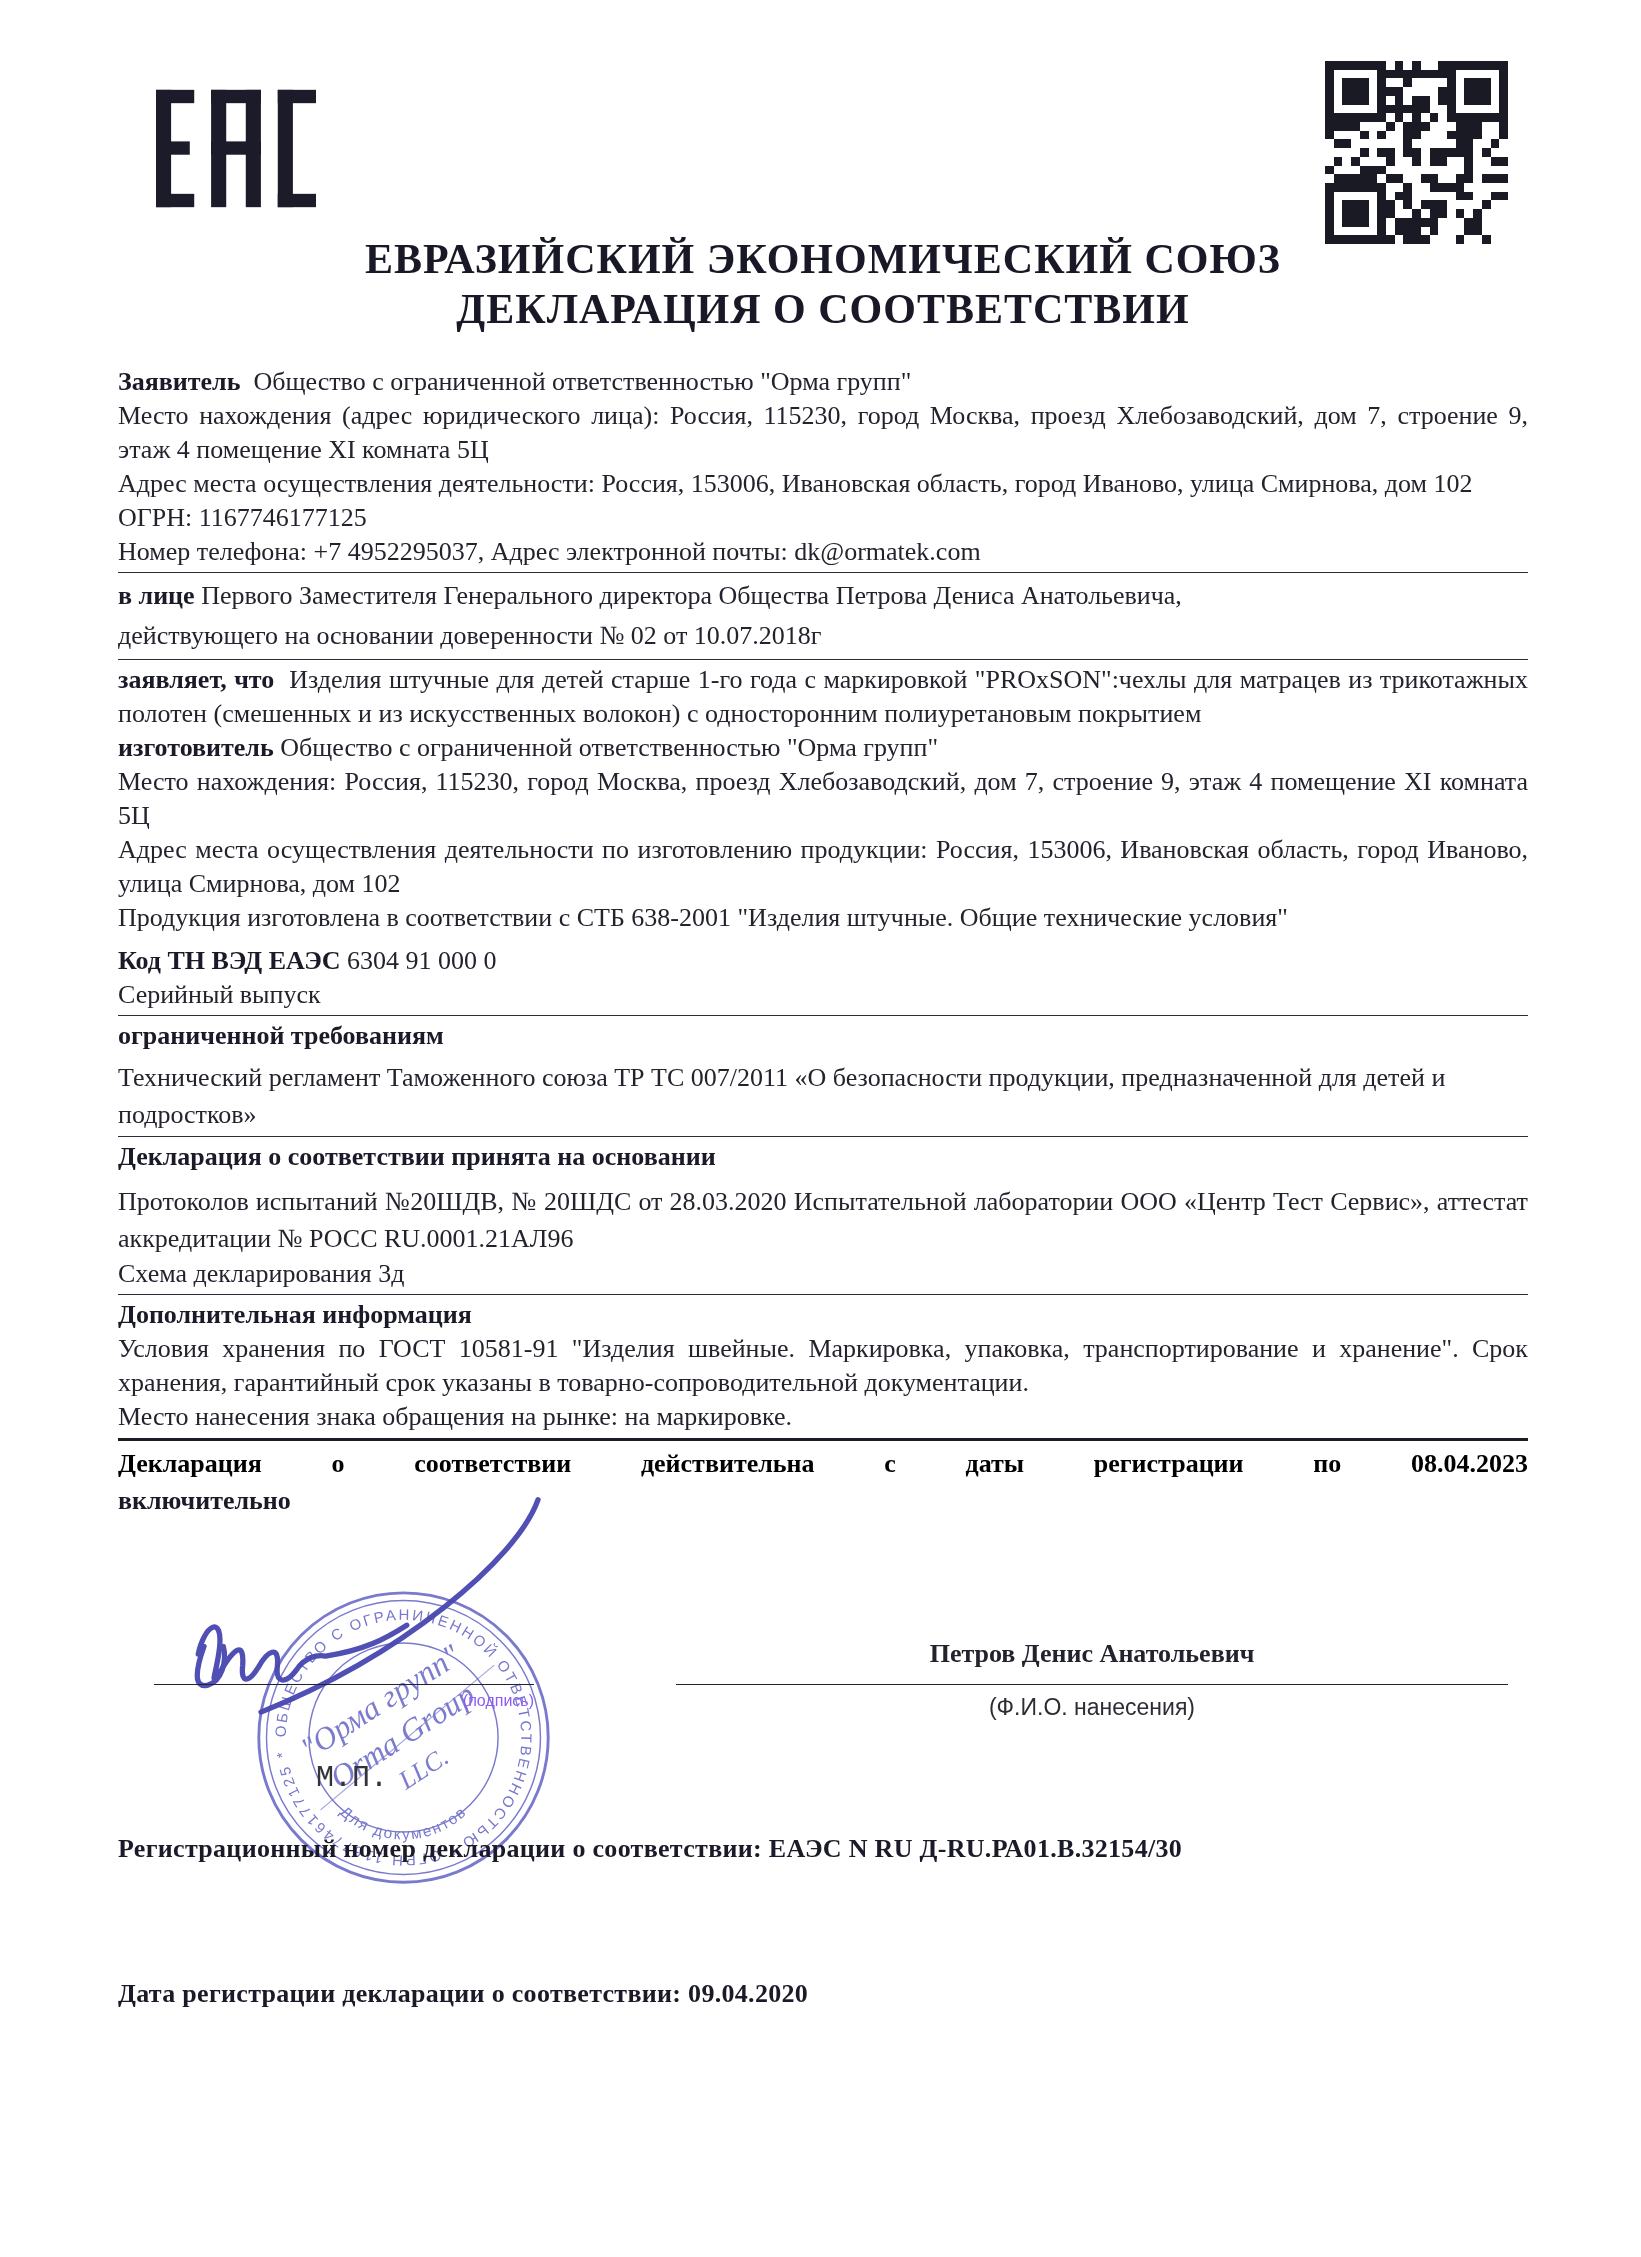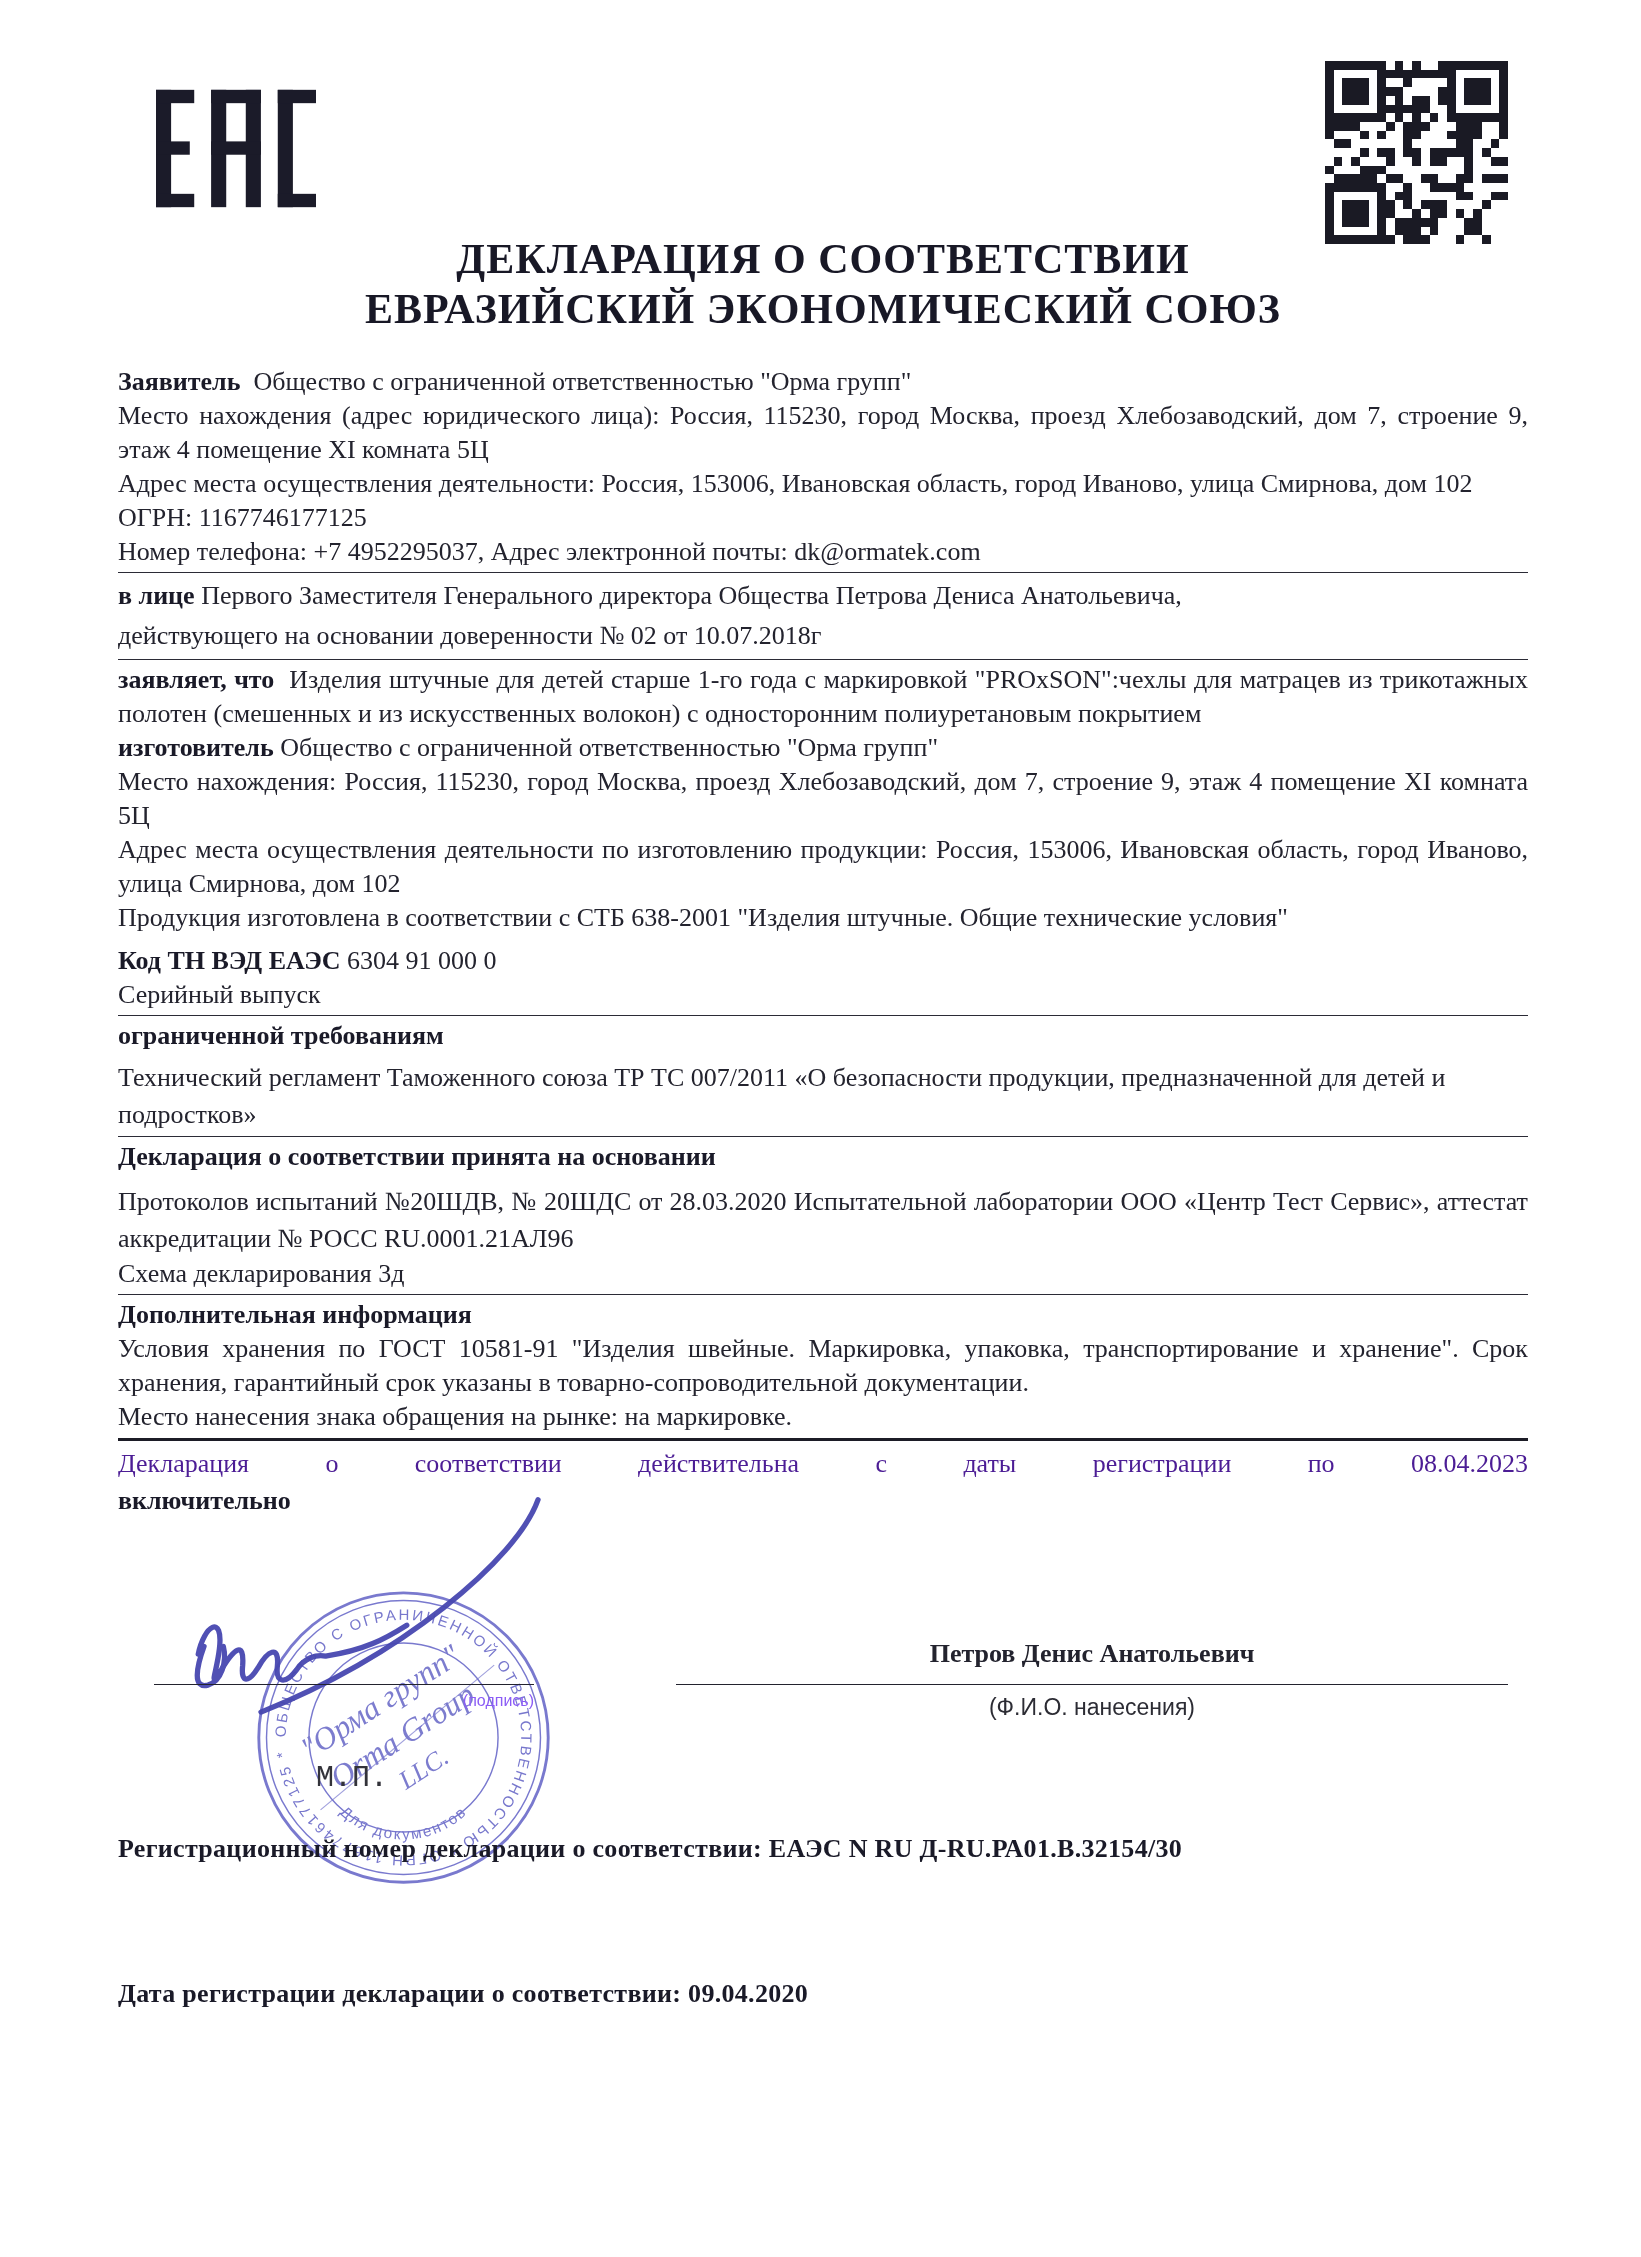--- a/index.html
+++ b/index.html
@@ -301,8 +301,8 @@
     </svg>
 
   <div class="title">
+    <div>ЕВРАЗИЙСКИЙ ЭКОНОМИЧЕСКИЙ СОЮЗ</div>
     <div>ДЕКЛАРАЦИЯ О СООТВЕТСТВИИ</div>
-    <div>ЕВРАЗИЙСКИЙ ЭКОНОМИЧЕСКИЙ СОЮЗ</div>
   </div>
 
   <div class="body">

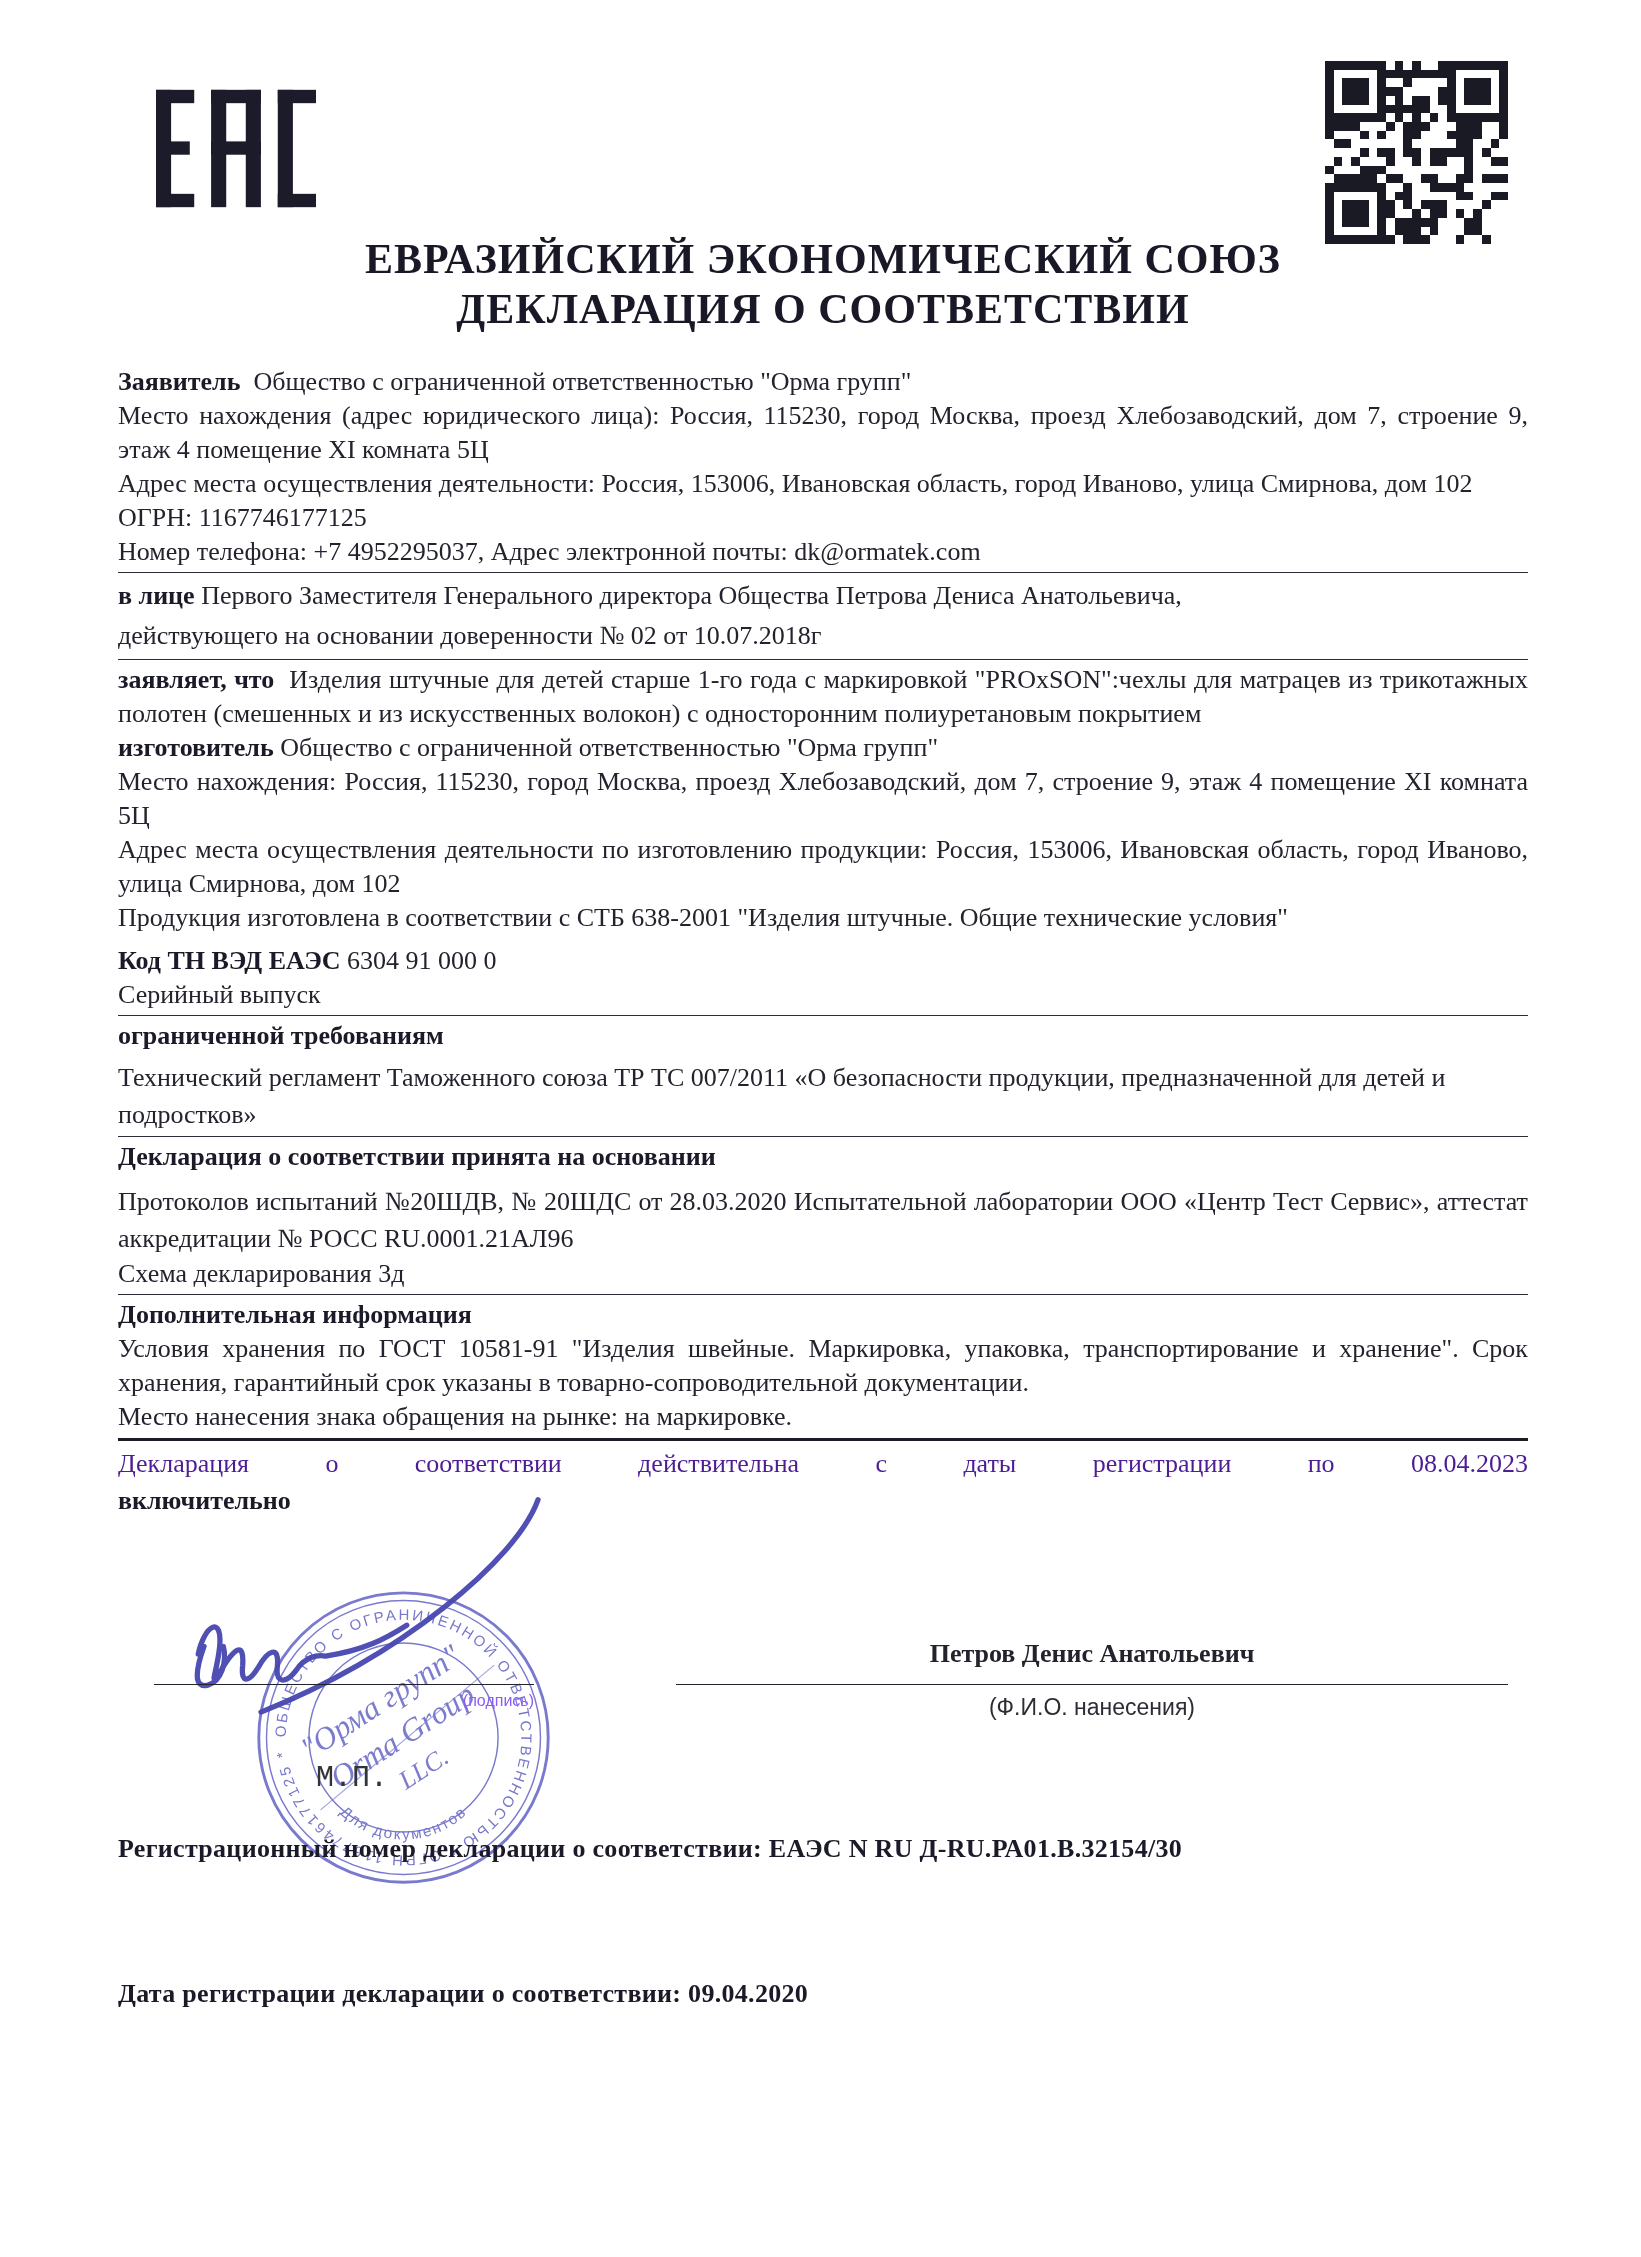--- a/index.html
+++ b/index.html
@@ -22,7 +22,7 @@
   .rule.thick{border-top:3.9px solid #1c1c26;margin:3.9px 0 3.9px 0;}
   .mt6{margin-top:5.8px;}
   .mt10{margin-top:9.7px;}
-  .validity{font-weight:normal;color:#4c1d95;text-align:justify;-moz-text-align-last:justify;text-align-last:justify;line-height:37px;margin:1.9px 0 0 0;}
+  .validity{font-weight:bold;color:#000000;text-align:justify;-moz-text-align-last:justify;text-align-last:justify;line-height:37px;margin:1.9px 0 0 0;}
   .validity2{font-weight:bold;color:#1a1a28;text-align:left;line-height:37px;margin:0;}
   
   .sline{position:absolute;border-top:1.9px solid #23232e;}

